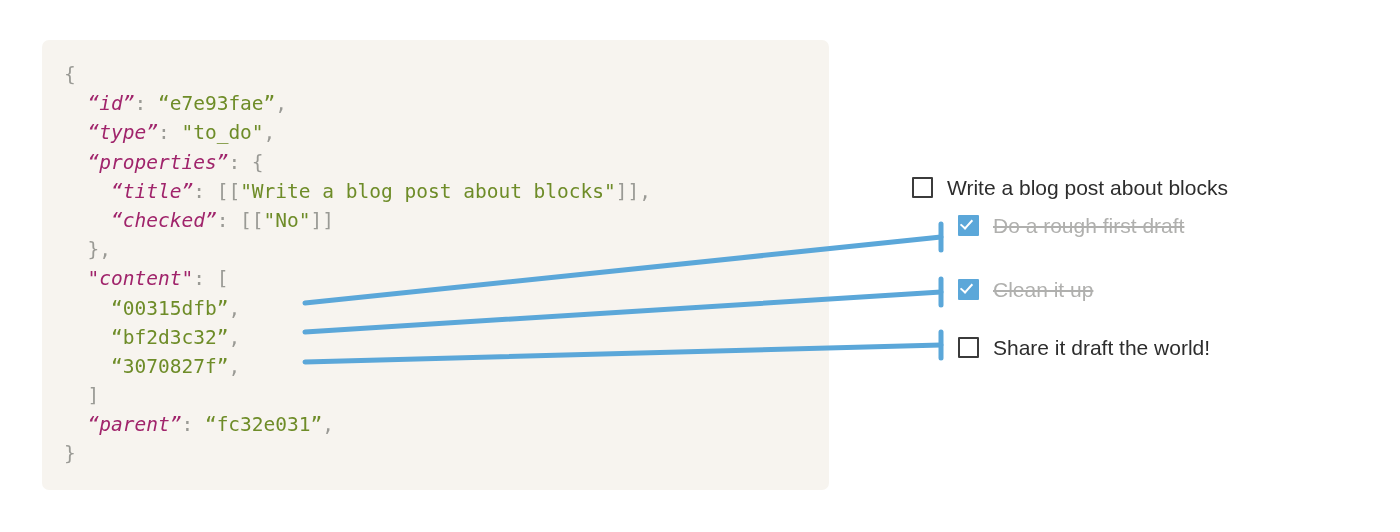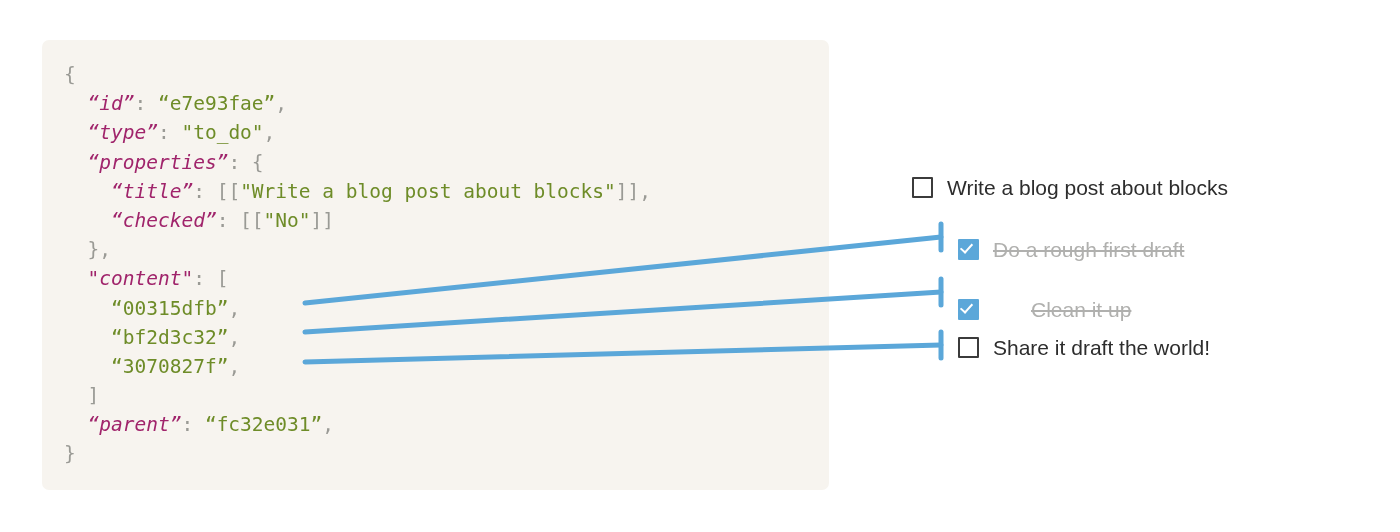--- a/index.html
+++ b/index.html
@@ -140,7 +140,7 @@
         <div class="cb off"></div>
         <span class="todo-label">Write a blog post about blocks</span>
       </div>
-      <div class="todo-row" style="top: 68px; left: 50px;">
+      <div class="todo-row" style="top: 44px; left: 50px;">
         <div class="cb on">
           <span class="tick"></span>
         </div>

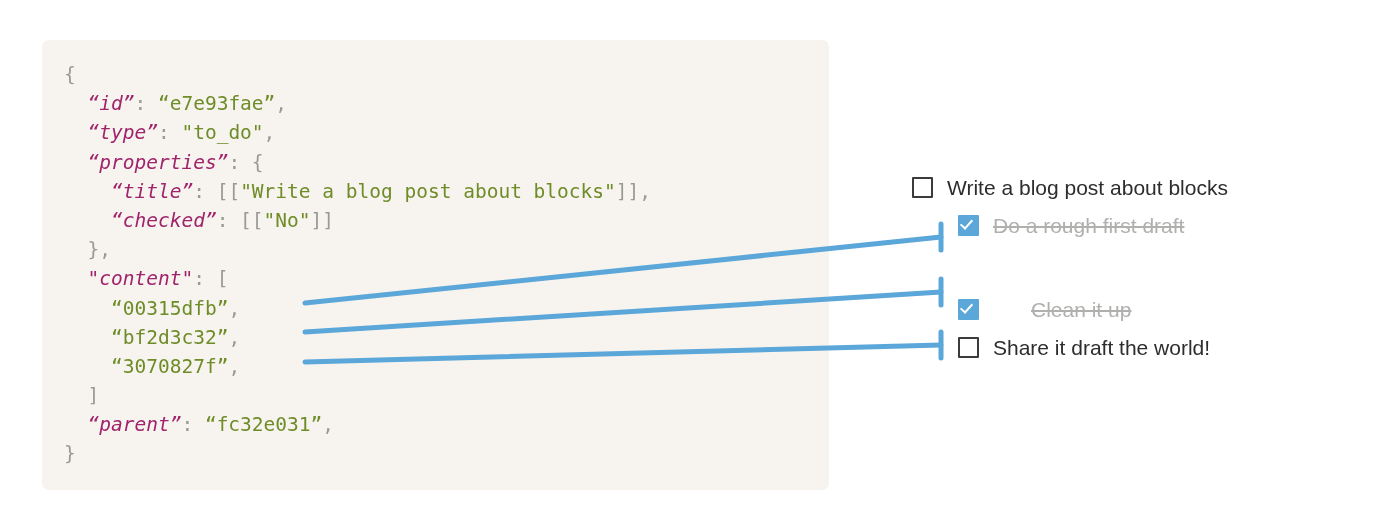--- a/index.html
+++ b/index.html
@@ -146,7 +146,7 @@
         </div>
         <span class="todo-label done">Do a rough first draft</span>
       </div>
-      <div class="todo-row" style="top: 128px; left: 50px; gap: 38px;">
+      <div class="todo-row" style="top: 108px; left: 50px;">
         <div class="cb on">
           <span class="tick"></span>
         </div>

